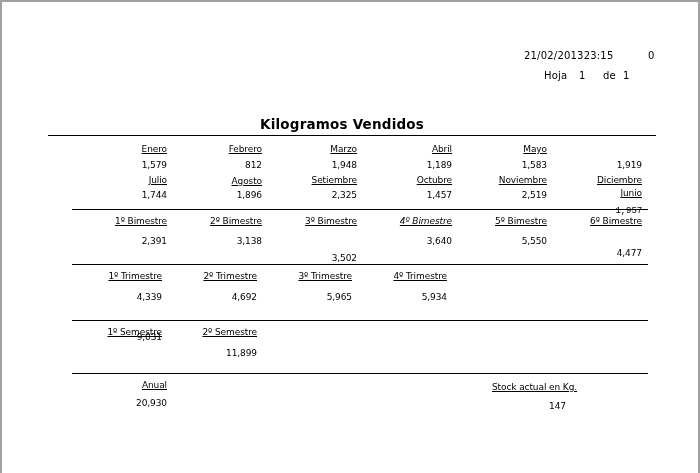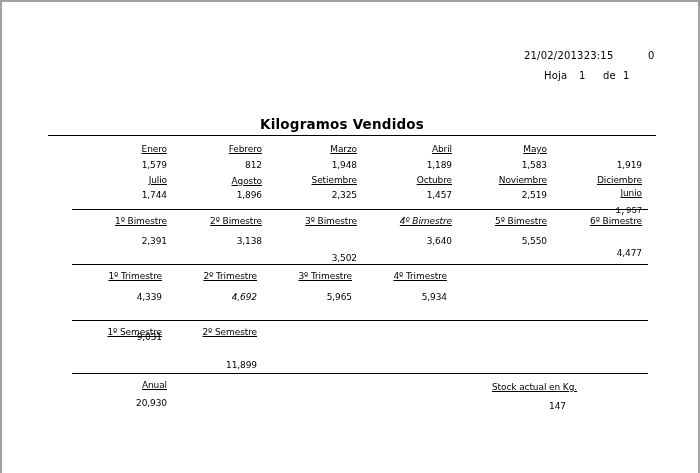--- a/index.html
+++ b/index.html
@@ -83,7 +83,7 @@
   <div class="abs small lbl" style="right:536px; top:269px;">1º Trimestre</div>
   <div class="abs small val" style="right:536px; top:290px;">4,339</div>
   <div class="abs small lbl" style="right:441px; top:269px;">2º Trimestre</div>
-  <div class="abs small val" style="right:441px; top:290px;font-style:italic;">4,692</div>
+  <div class="abs small val" style="right:441px; top:290px;">4,692</div>
   <div class="abs small lbl" style="right:346px; top:269px;">3º Trimestre</div>
   <div class="abs small val" style="right:346px; top:290px;">5,965</div>
   <div class="abs small lbl" style="right:251px; top:269px;">4º Trimestre</div>

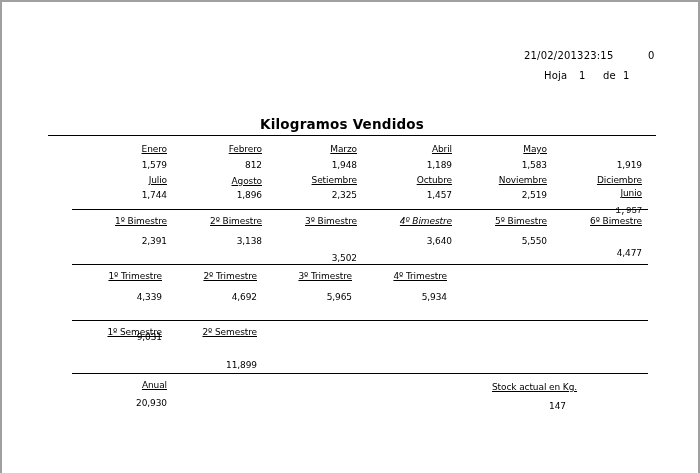--- a/index.html
+++ b/index.html
@@ -94,7 +94,7 @@
   <div class="abs small lbl" style="right:536px; top:325px;">1º Semestre</div>
   <div class="abs small val" style="right:536px; top:330px;margin-left:48px;">9,031</div>
   <div class="abs small lbl" style="right:441px; top:325px;">2º Semestre</div>
-  <div class="abs small val" style="right:441px; top:358px;">11,899</div>
+  <div class="abs small val" style="right:441px; top:346px;">11,899</div>
 
   <div class="rule" style="left:70px; top:371px; width:576px;"></div>
 

